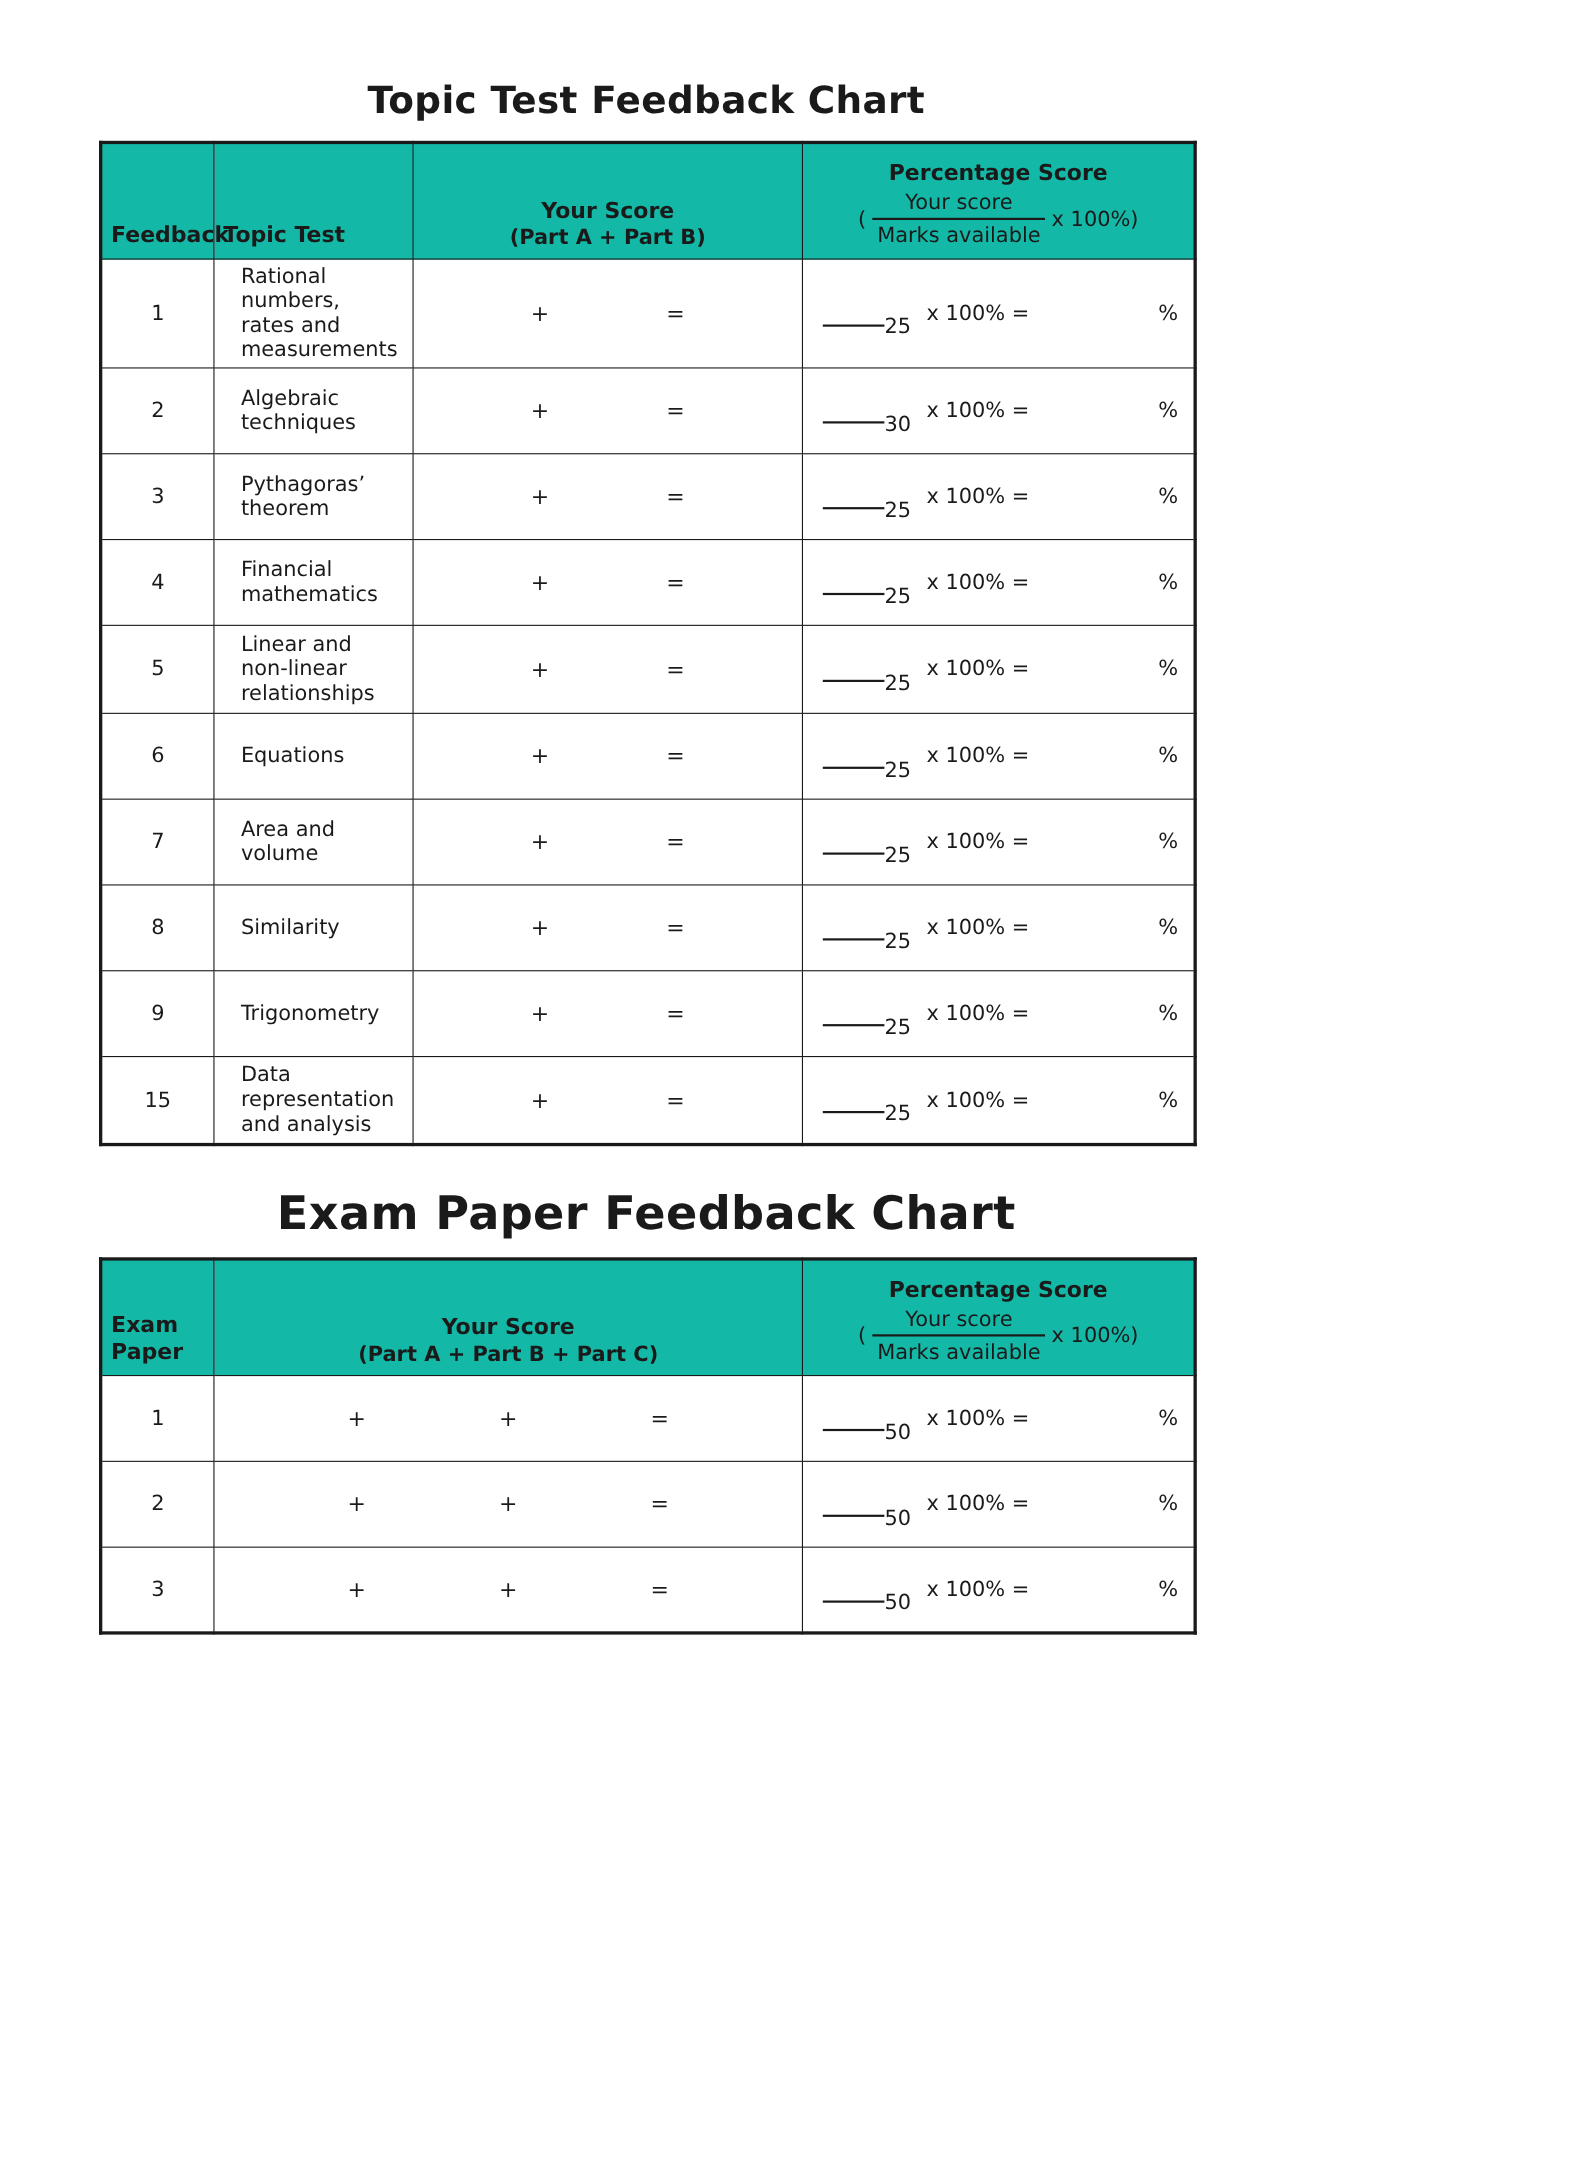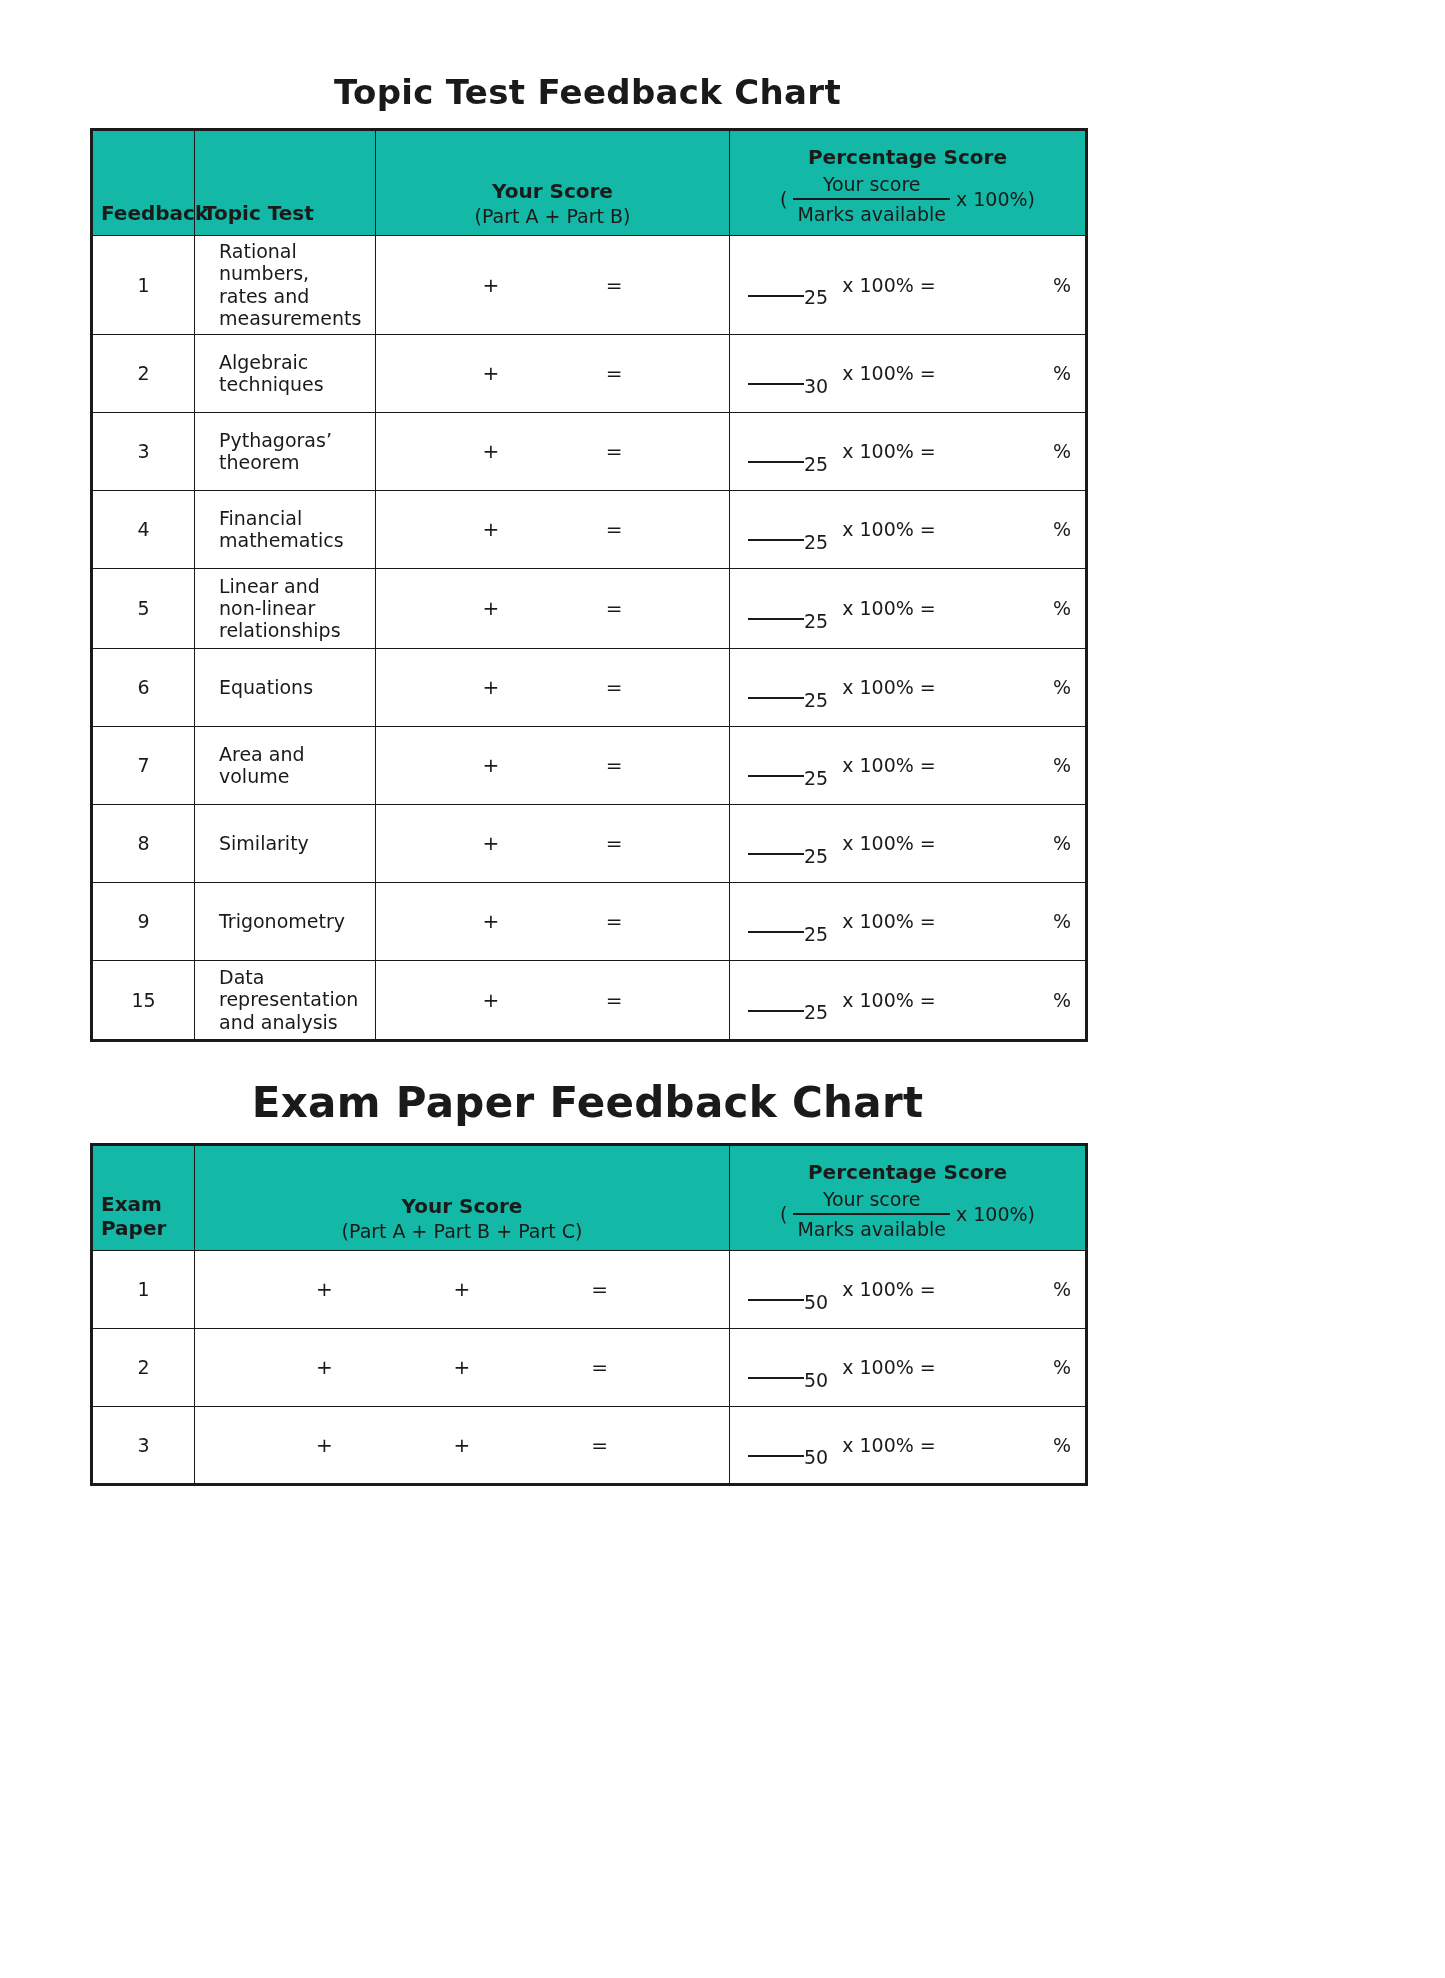--- a/index.html
+++ b/index.html
@@ -58,7 +58,7 @@
     padding-bottom: 8px;
   }
   .score-sub {
-    font-weight: normal;
+    font-weight: bold;
     font-size: 19px;
     margin-top: 2px;
   }

